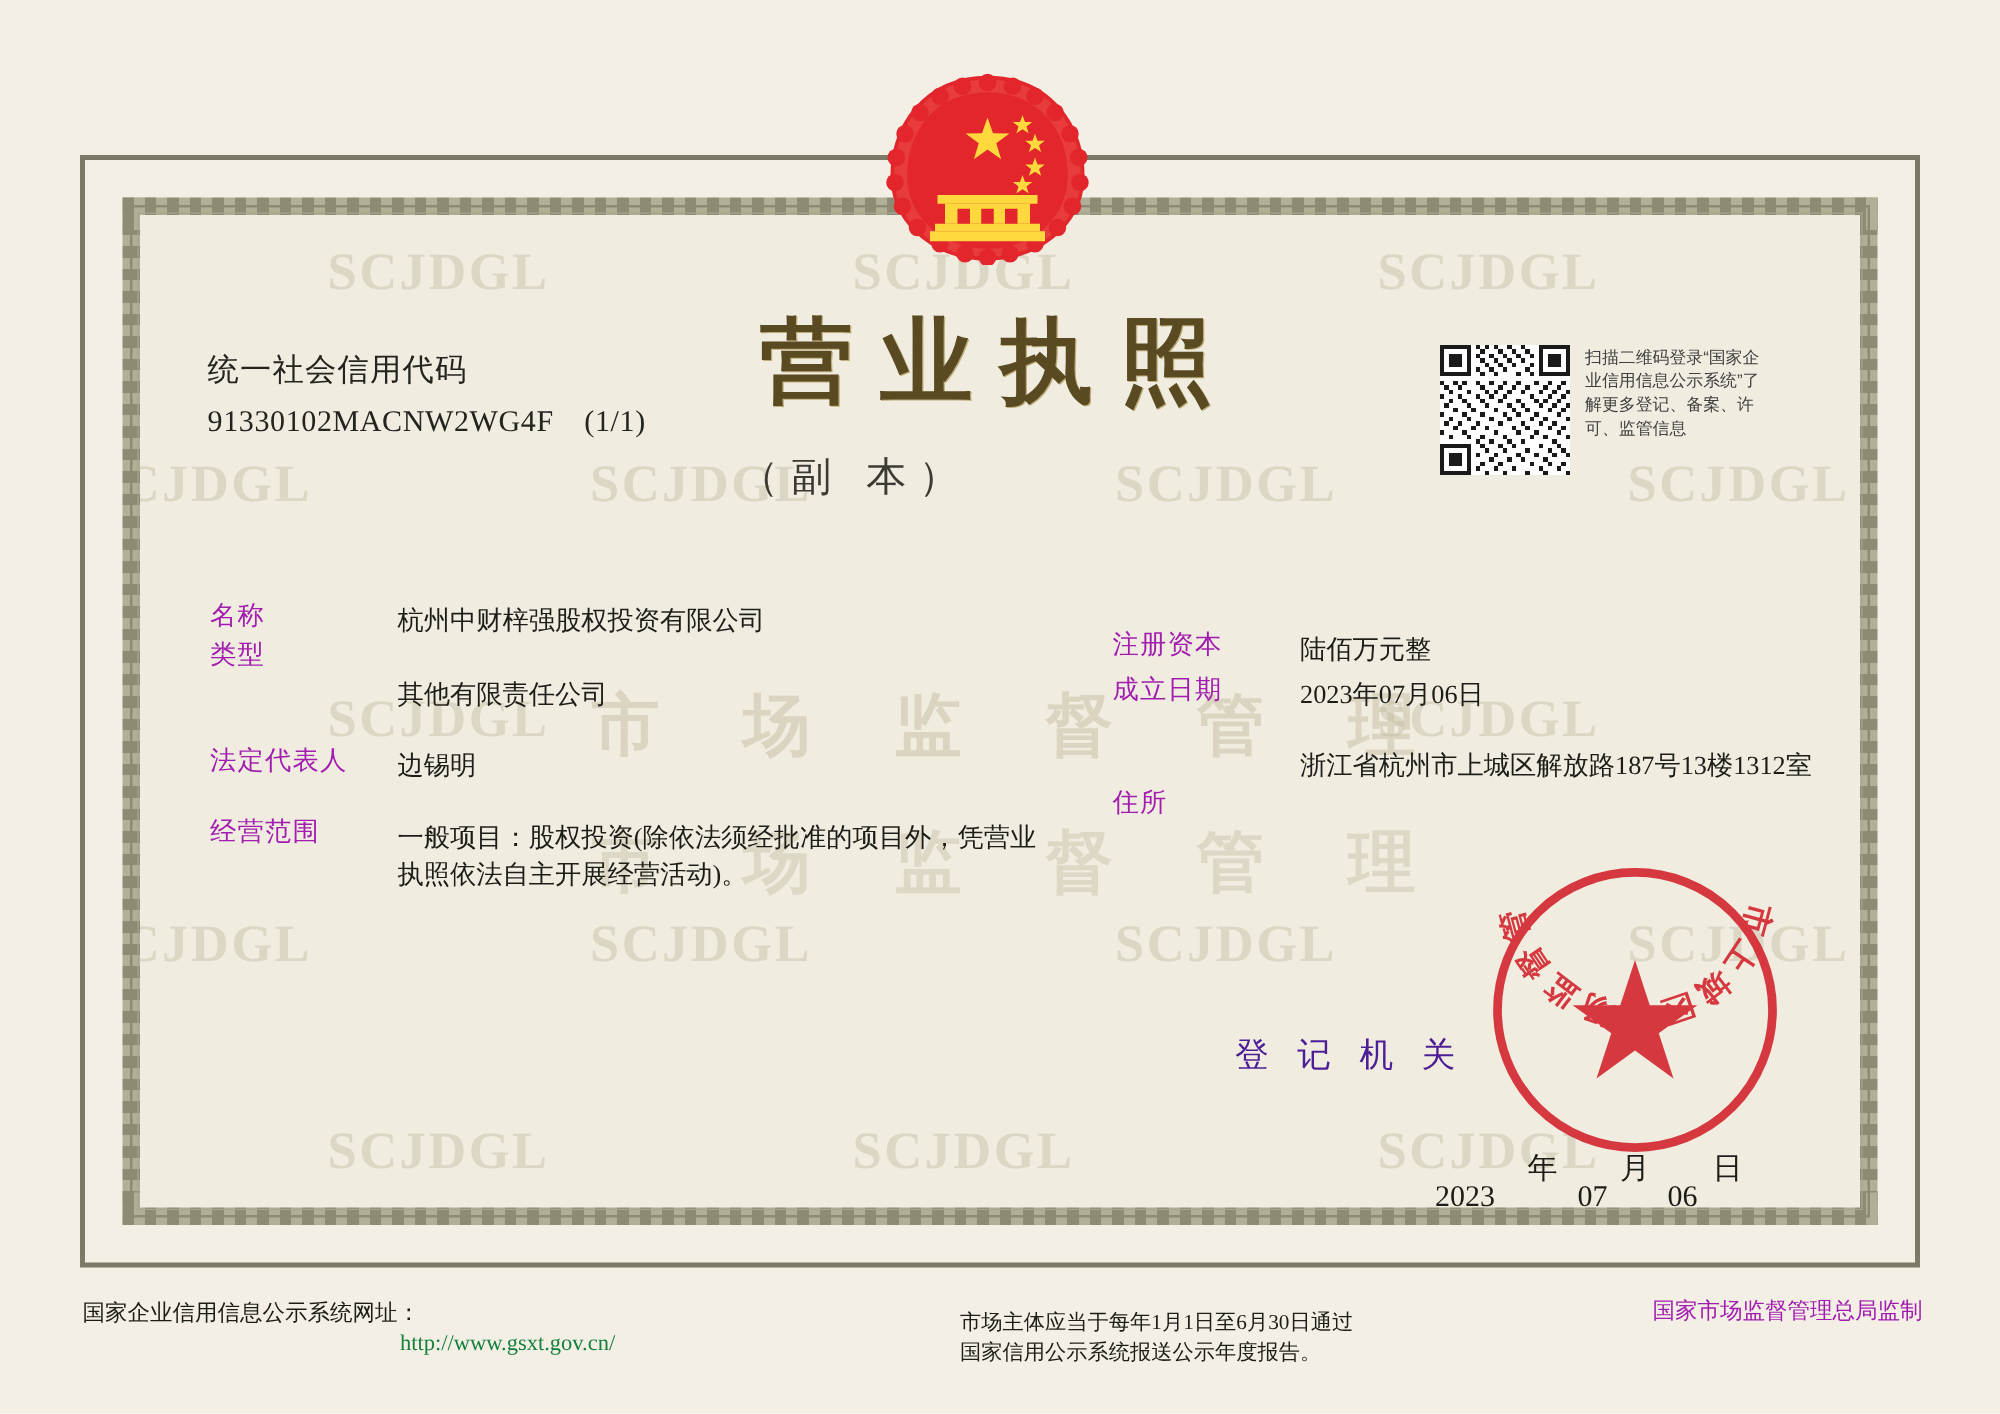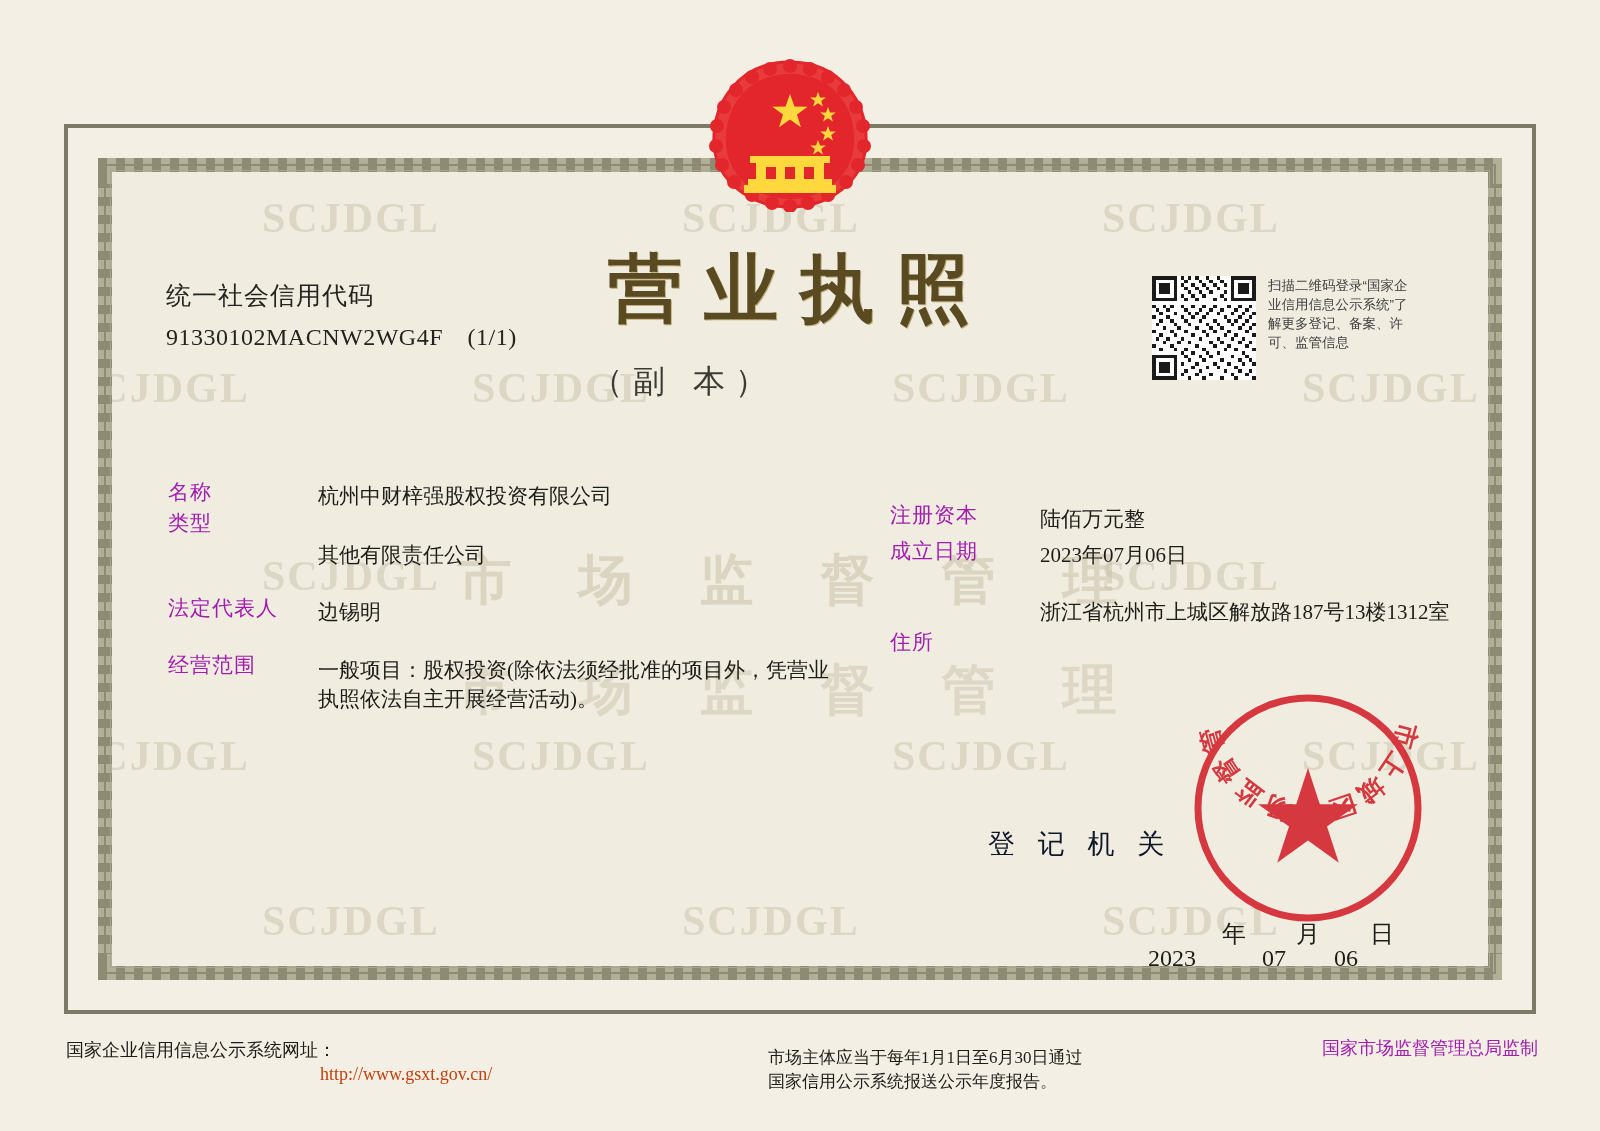--- a/index.html
+++ b/index.html
@@ -76,6 +76,7 @@
     position: absolute;
     left: 0; top: 0; right: 0; bottom: 0;
     pointer-events: none;
+    padding-left: 16px;
   }
   .wm {
     position: absolute;

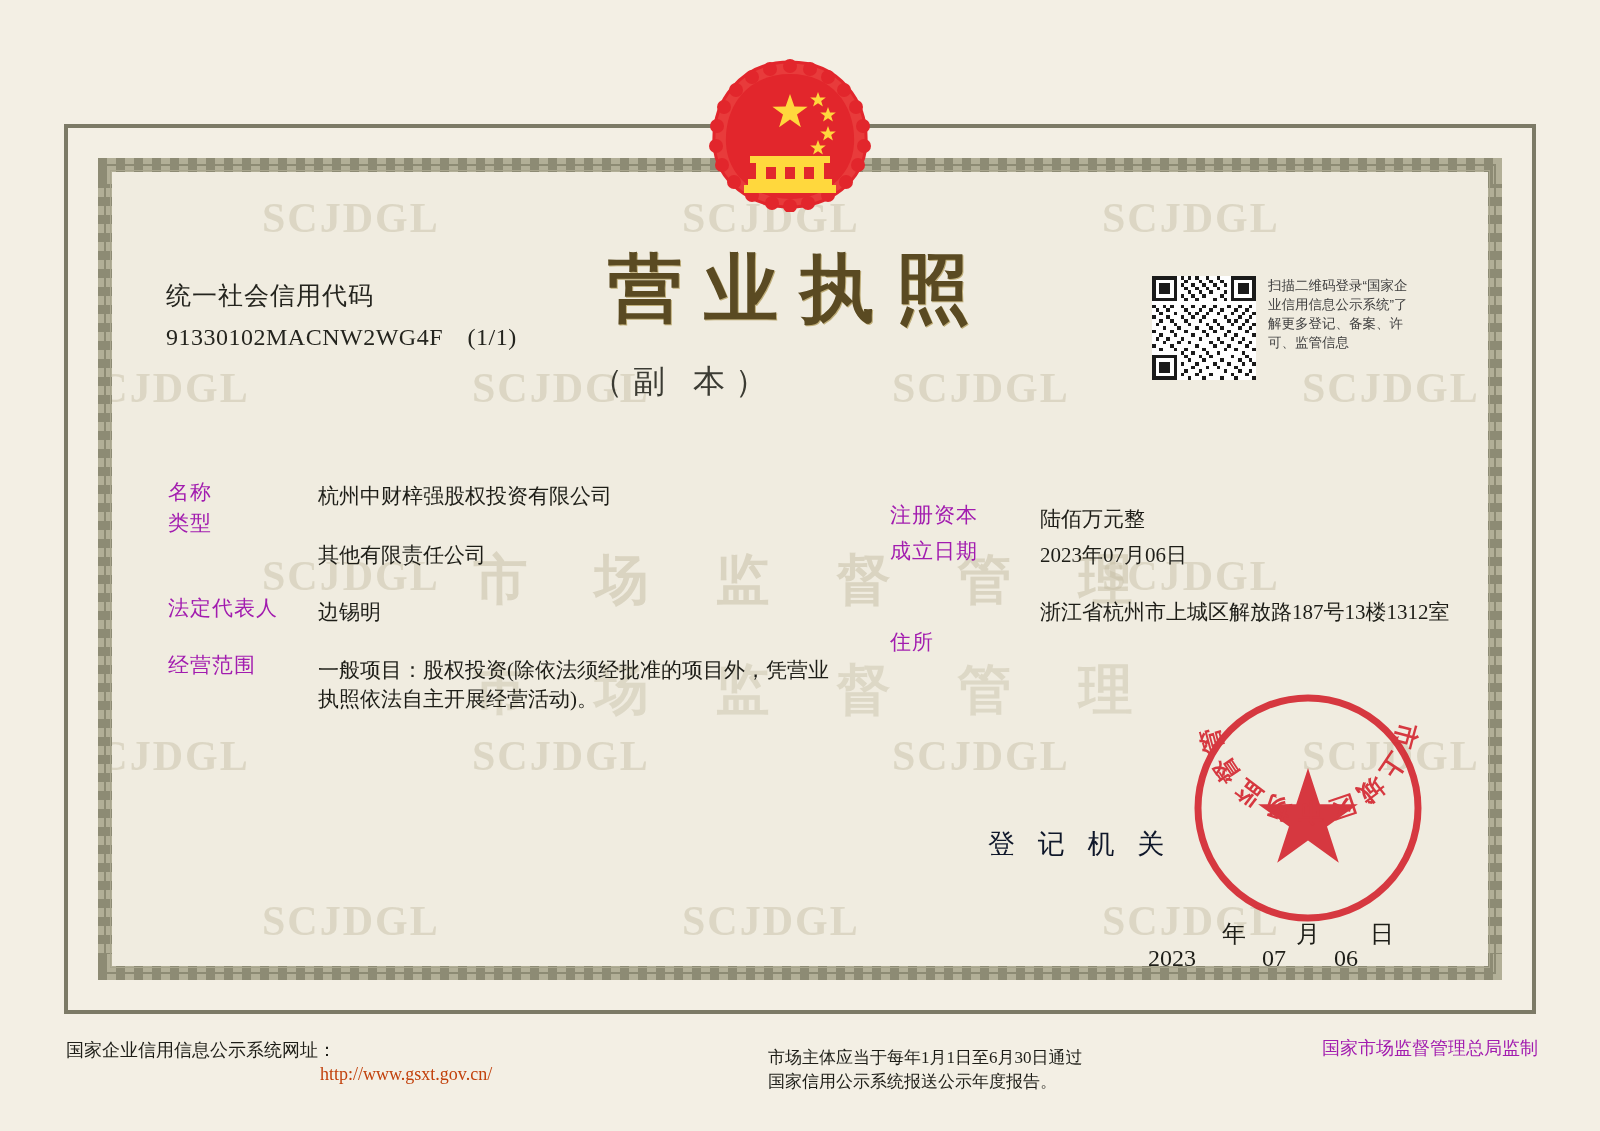--- a/index.html
+++ b/index.html
@@ -220,7 +220,7 @@
     left: 988px; top: 826px;
     font-size: 27px;
     letter-spacing: 8px;
-    color: #0f172a;
+    color: #4c1d95;
     z-index: 5;
   }
   .date-head {

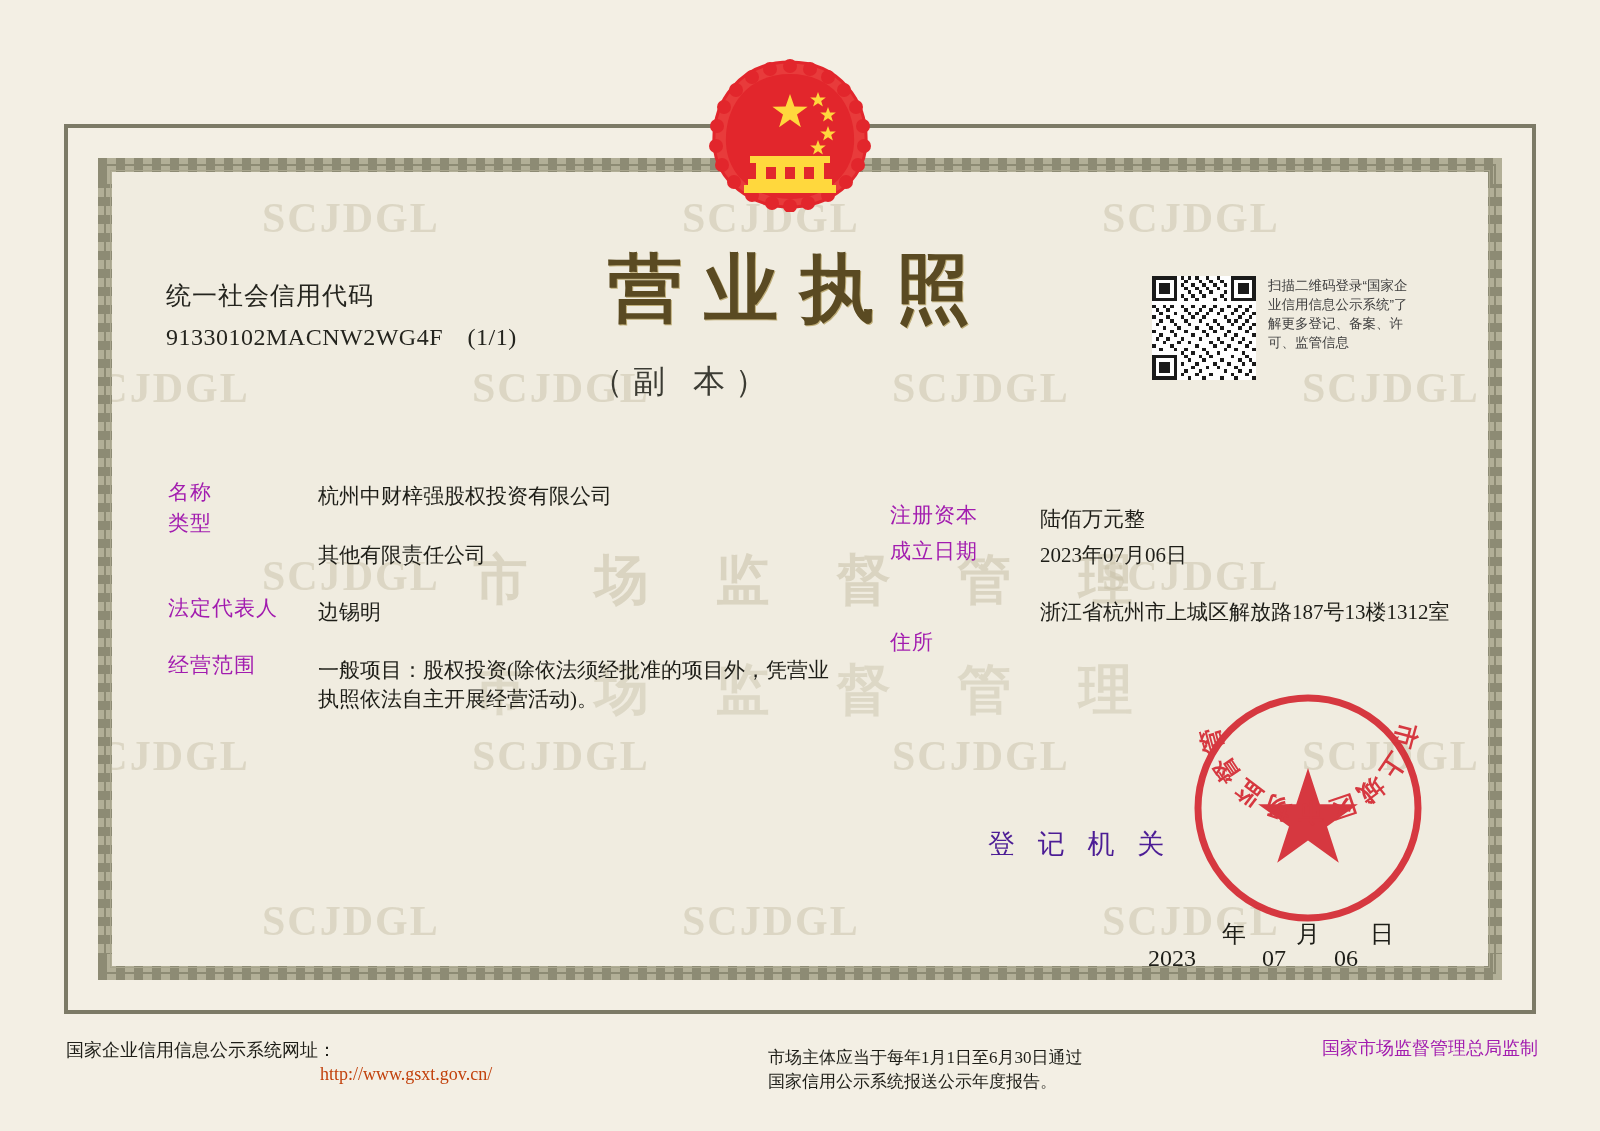--- a/index.html
+++ b/index.html
@@ -258,7 +258,7 @@
     position: absolute;
     left: 320px; top: 1064px;
     font-size: 18px;
-    color: #c2410c;
+    color: #15803d;
     font-family: "Liberation Serif", serif;
   }
   .footer-center {

